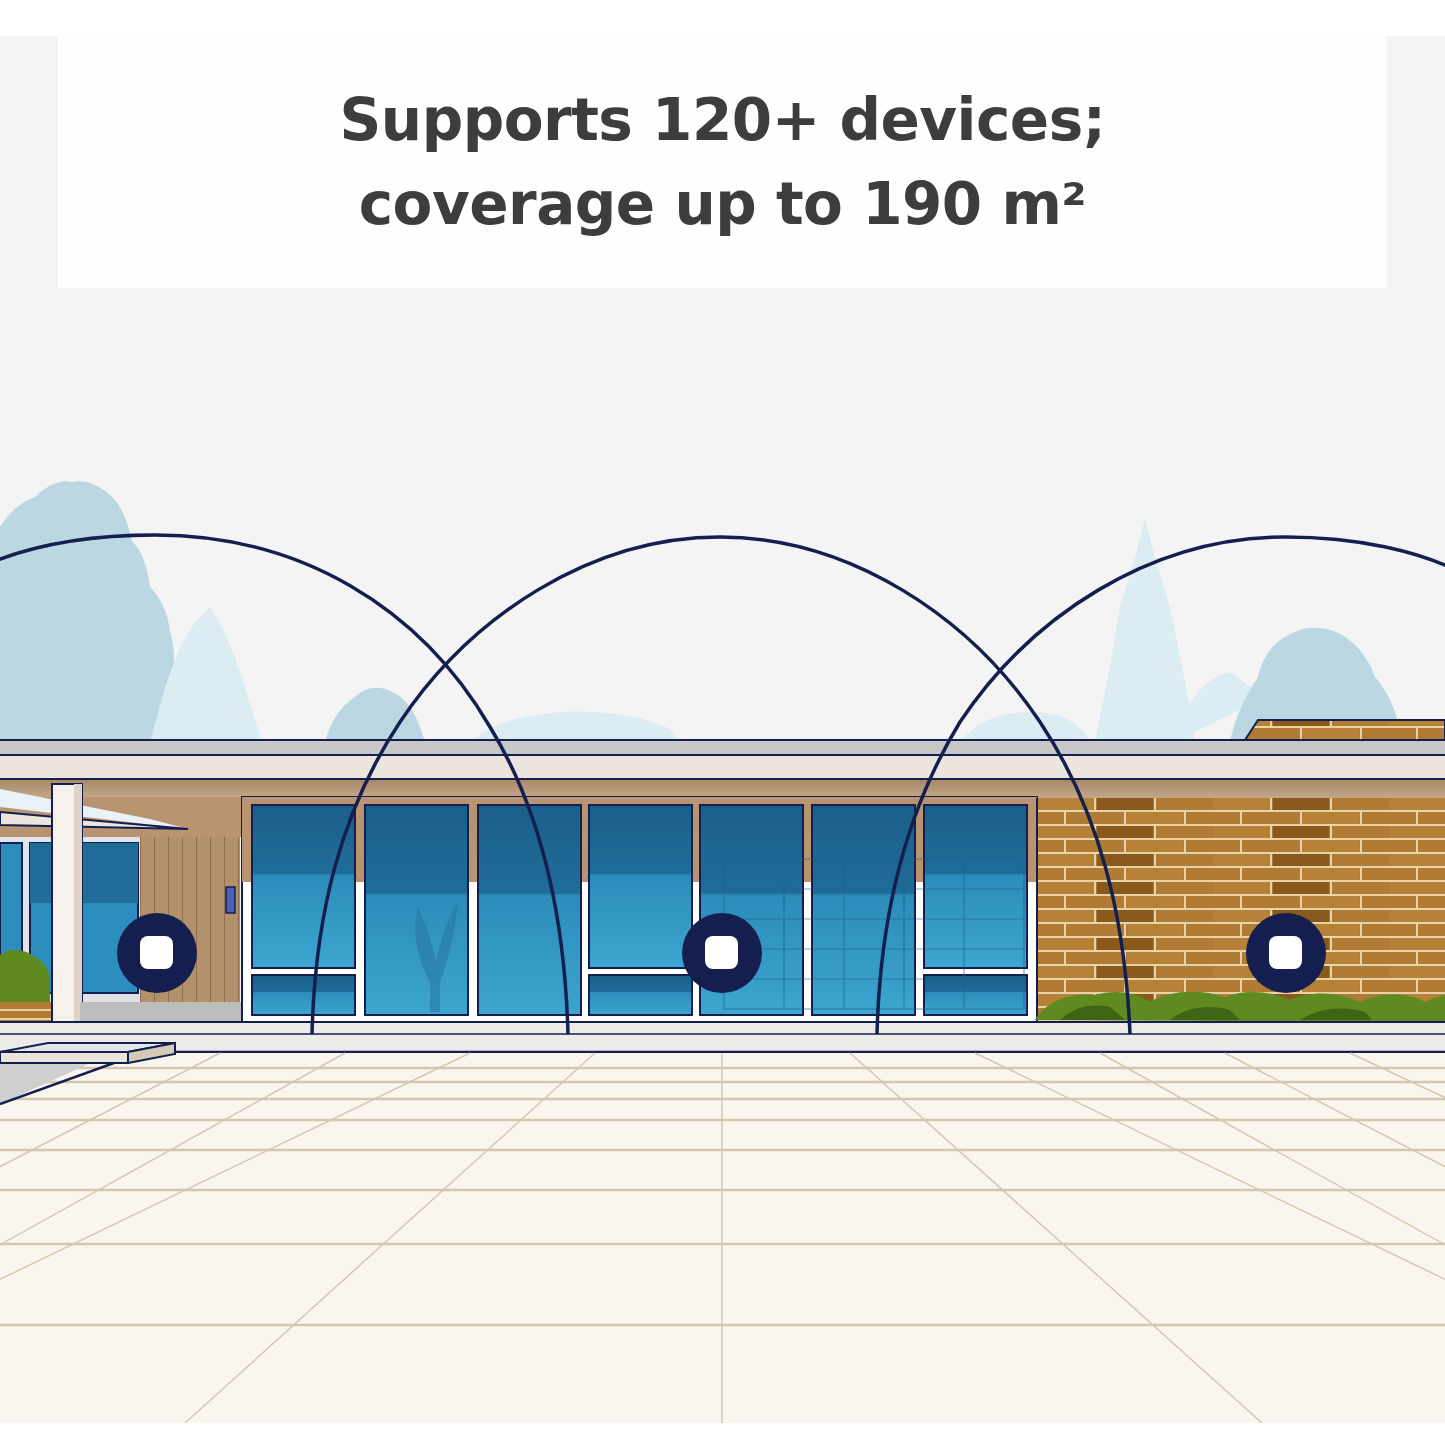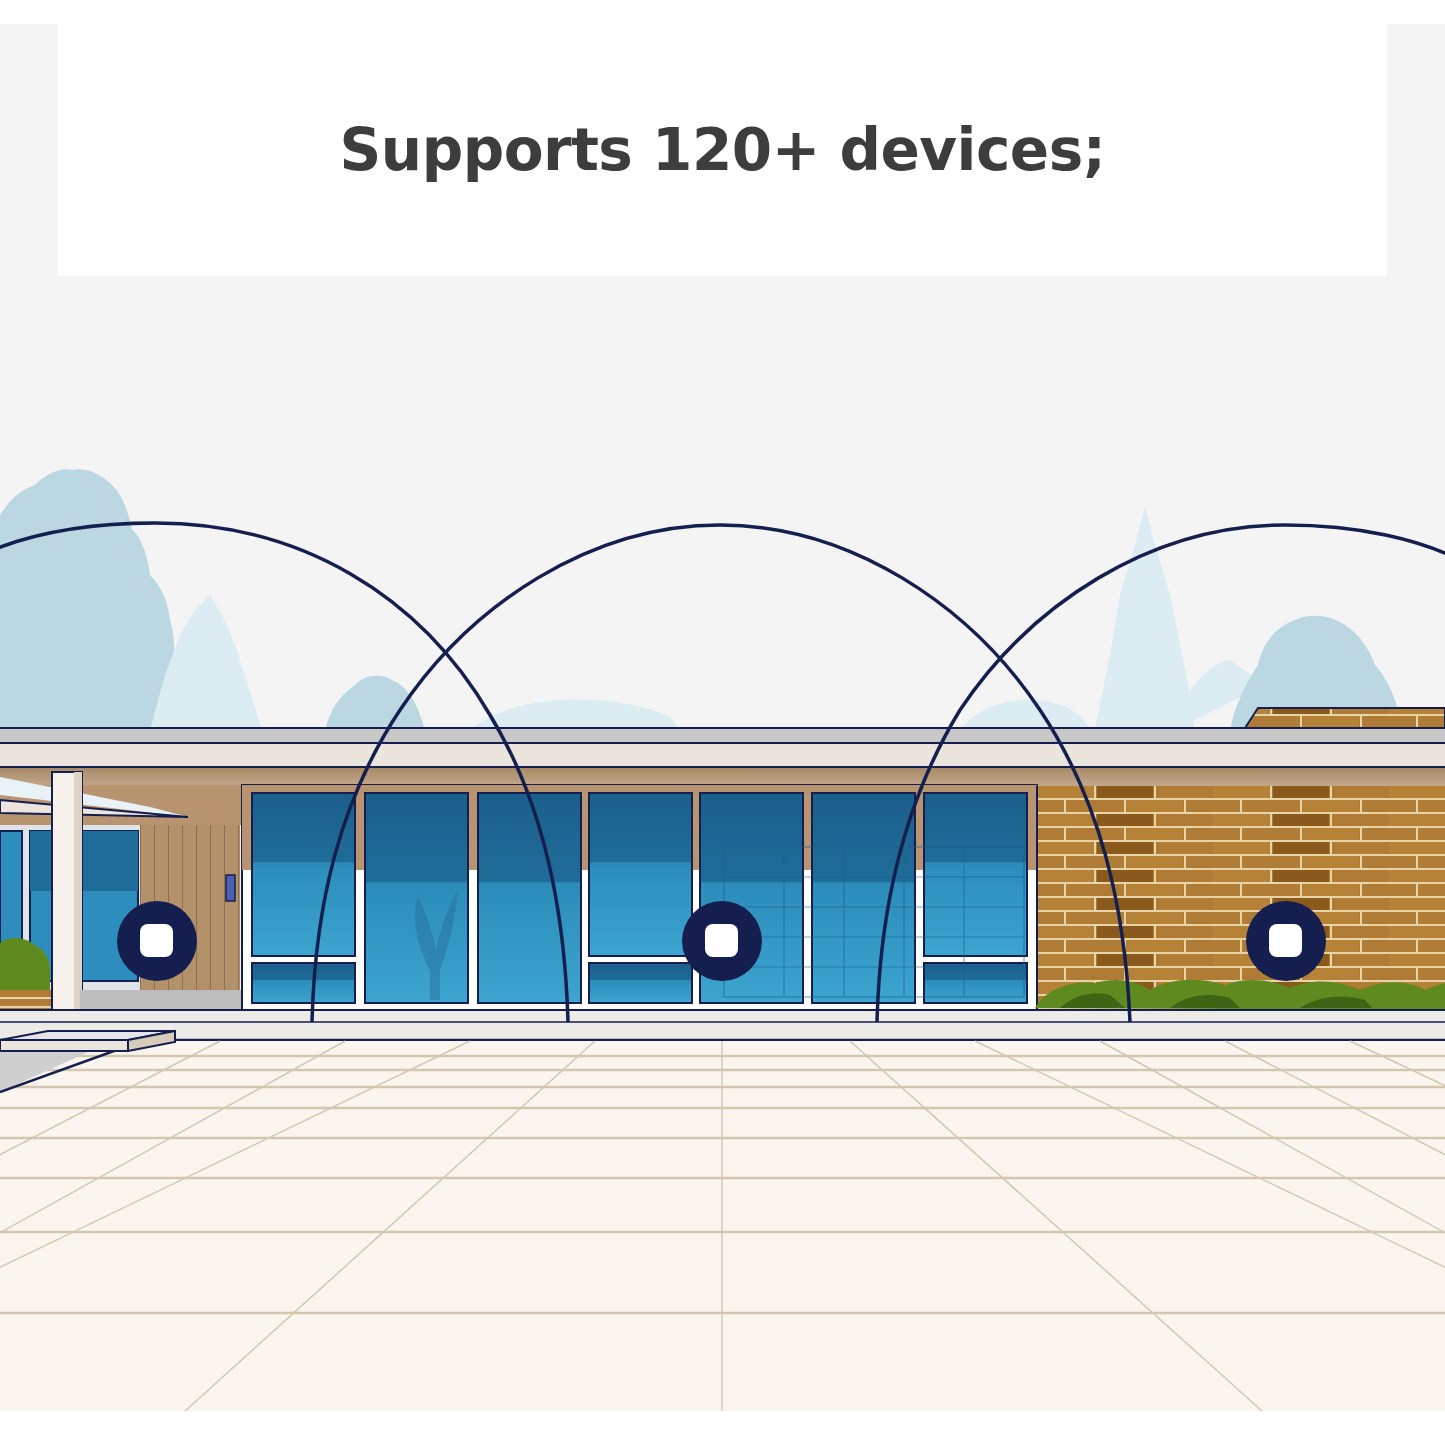--- a/index.html
+++ b/index.html
@@ -5,7 +5,7 @@
     html, body { margin: 0; padding: 0; background: #ffffff; }
     body { width: 1445px; height: 1445px; position: relative; overflow: hidden; }
     .canvas {
-      position: absolute; left: 0; top: 24px; width: 1445px; height: 1387px;
+      position: absolute; left: 0; top: 36px; width: 1445px; height: 1387px;
       background: #f4f4f4; overflow: hidden;
     }
     .headline-box {

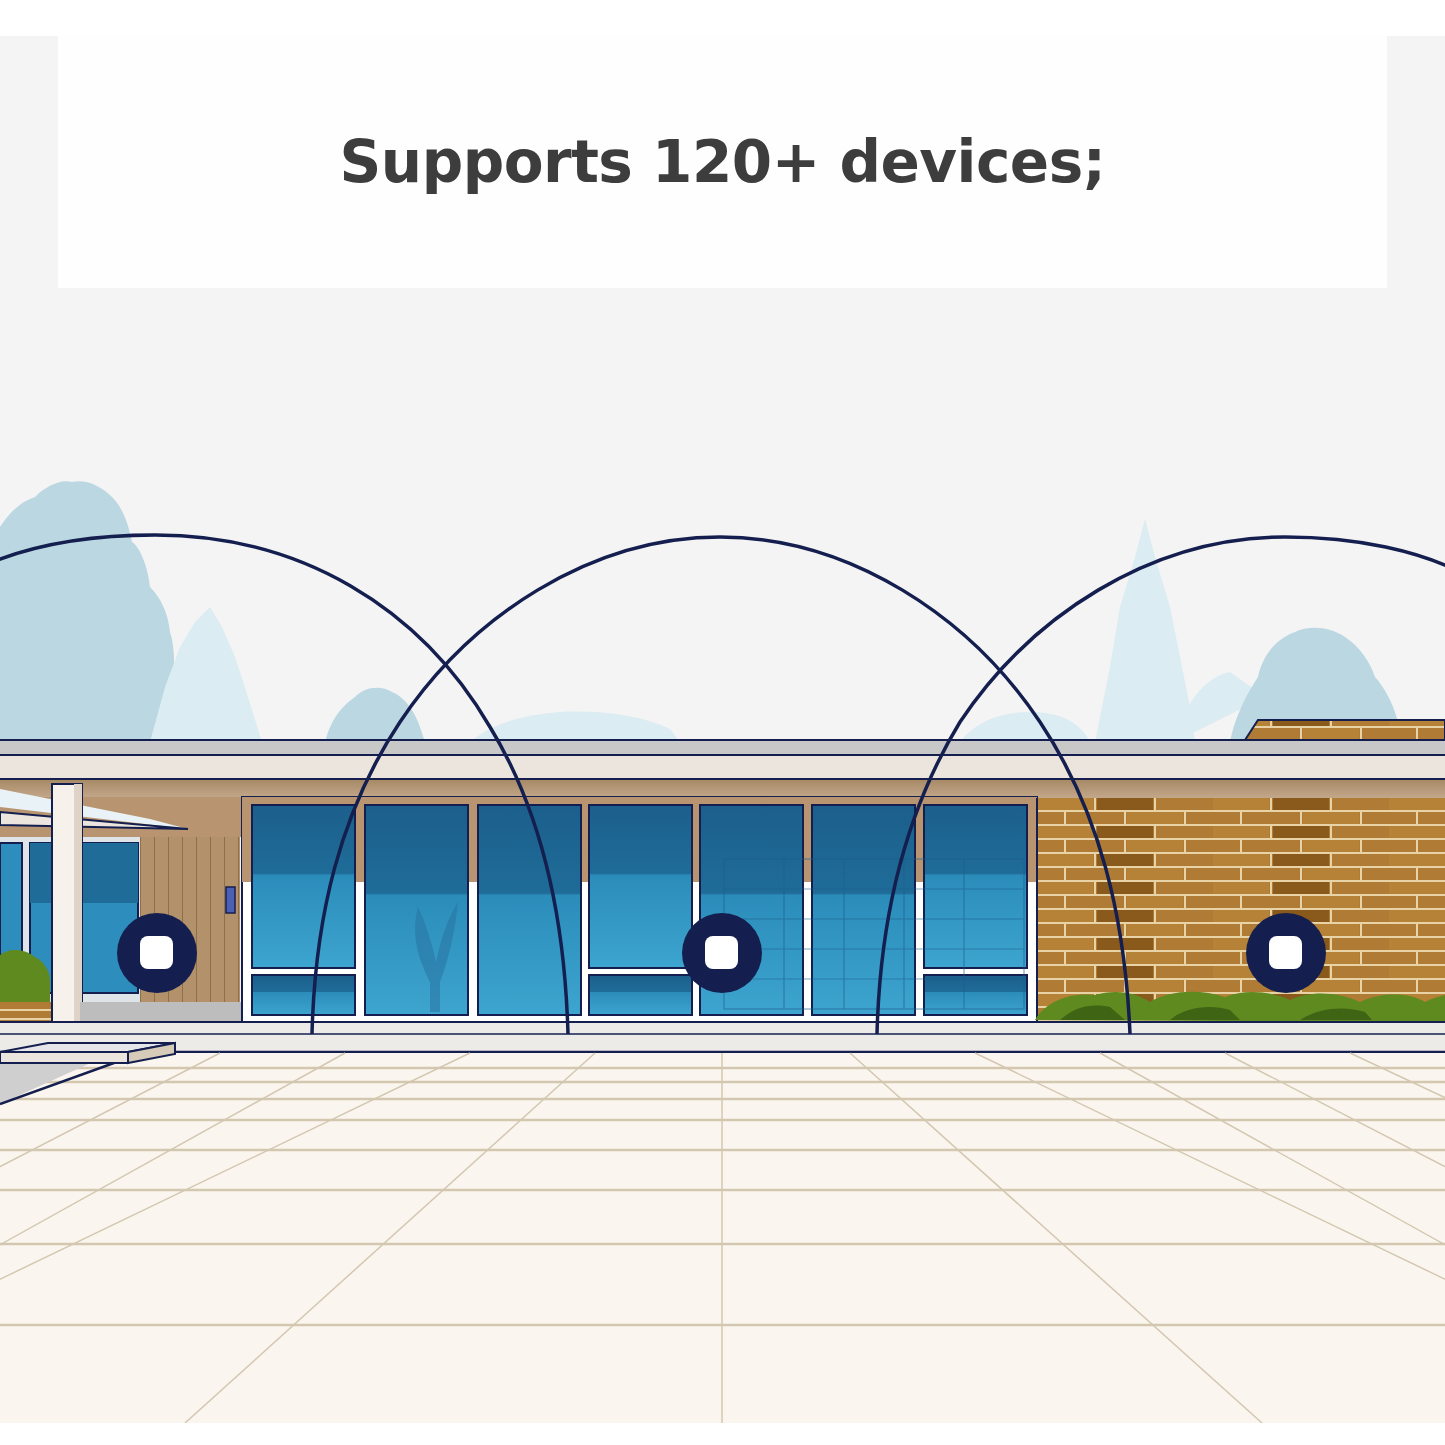--- a/index.html
+++ b/index.html
@@ -205,6 +205,7 @@
 
   <div class="headline-box">
     <div class="headline-line">Supports 120+ devices;</div>
+    <div class="headline-line">coverage up to 190 m²</div>
   </div>
 </div>
 

